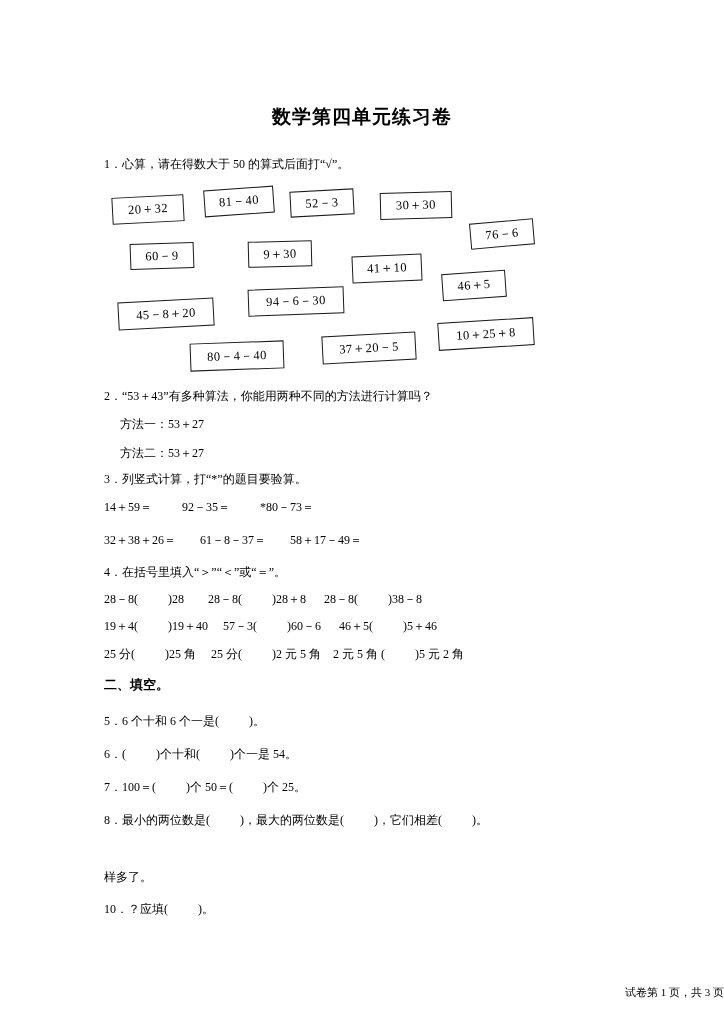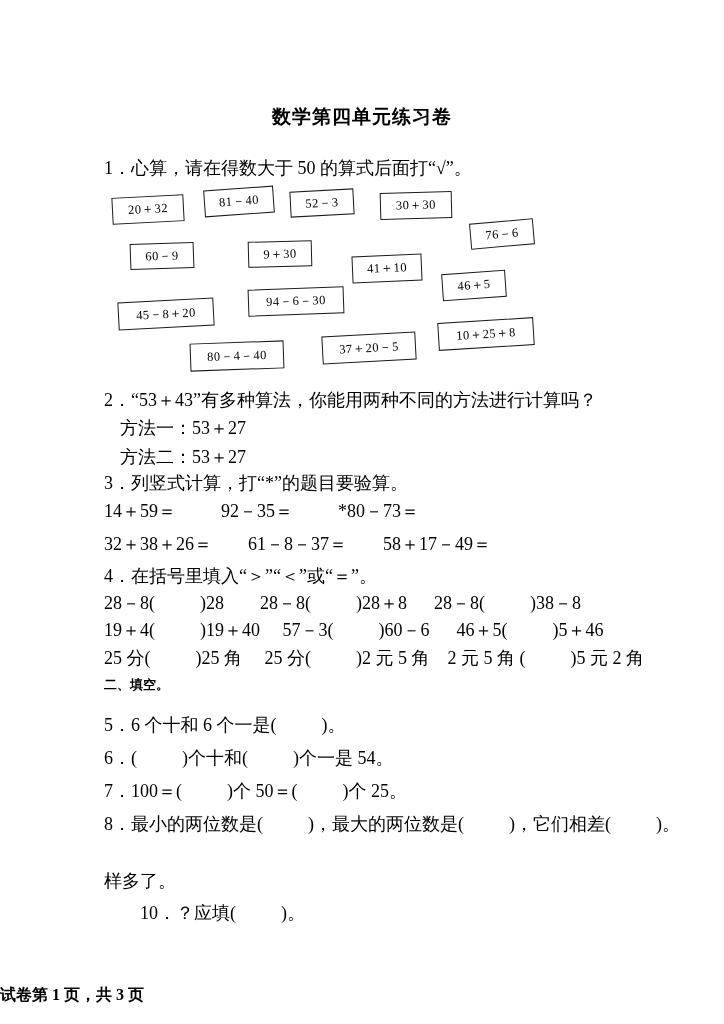--- a/index.html
+++ b/index.html
@@ -33,7 +33,7 @@
   }
   .q {
     position: absolute;
-    font-size: 18px;
+    font-size: 12px;
     line-height: 1.5;
     white-space: pre;
   }

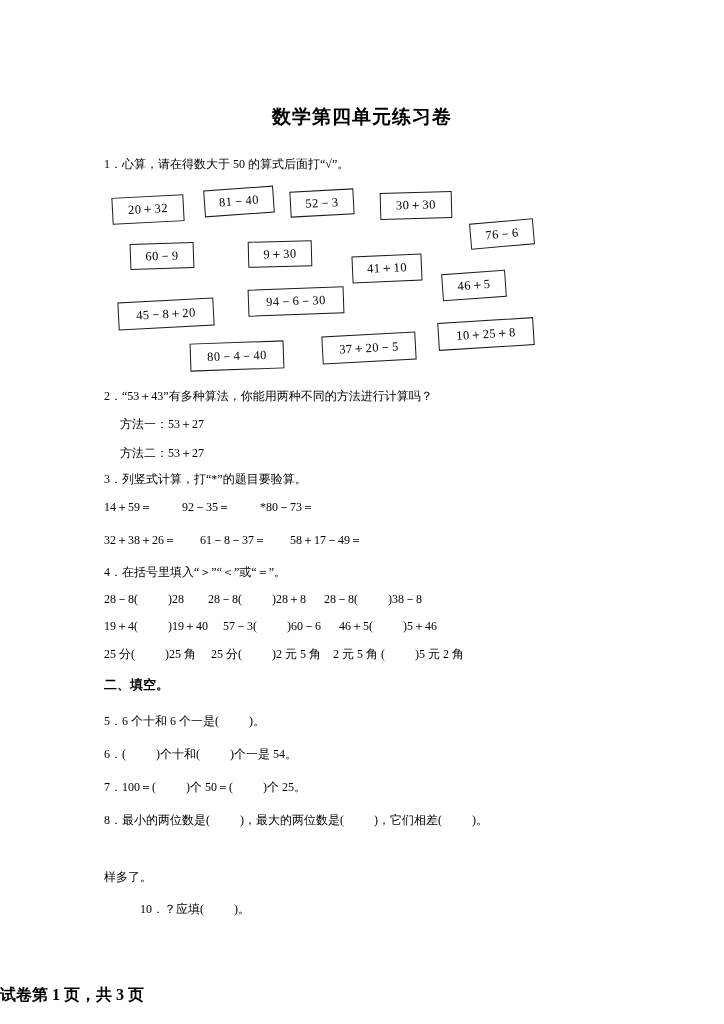--- a/index.html
+++ b/index.html
@@ -61,7 +61,7 @@
   .q8 { left: 104px; top: 811px; }
   .q9a { left: 104px; top: 845px; }
   .q9b { left: 104px; top: 868px; }
-  .q10 { left: 104px; top: 900px; margin-left: 36px; }
+  .q10 { left: 104px; top: 900px; }
 
   
   .boxwrap {

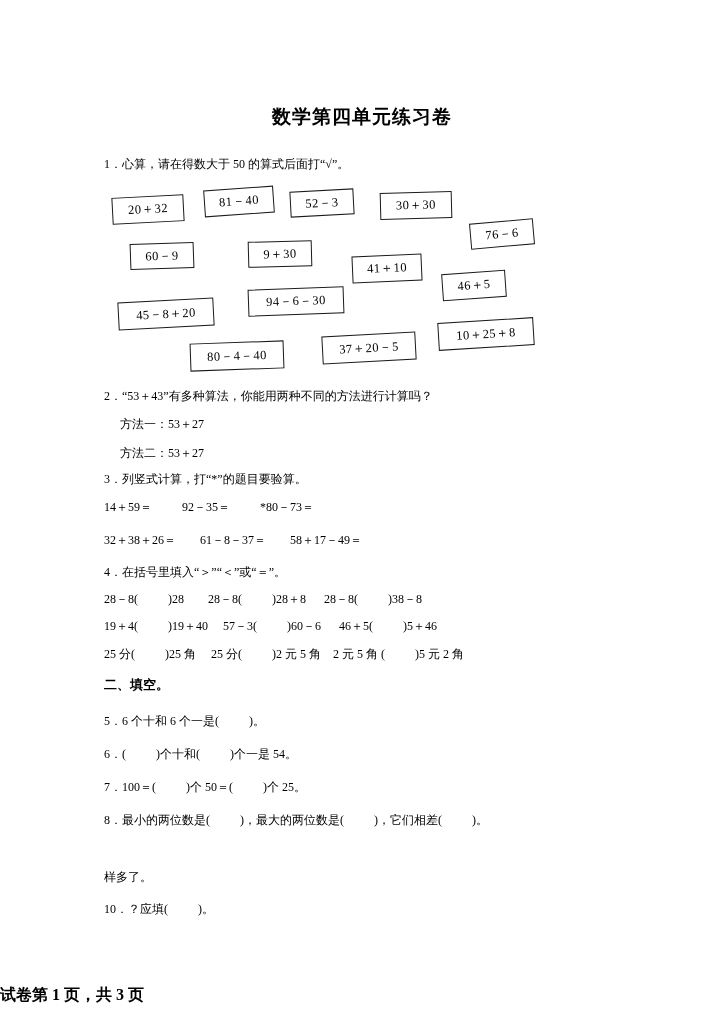--- a/index.html
+++ b/index.html
@@ -90,9 +90,8 @@
     left: 0;
     top: 985px;
     width: 724px;
-    text-align: left;
-    font-size: 16px;
-    font-weight: bold;
+    text-align: right;
+    font-size: 11px;
   }
 </style>
 </head>

